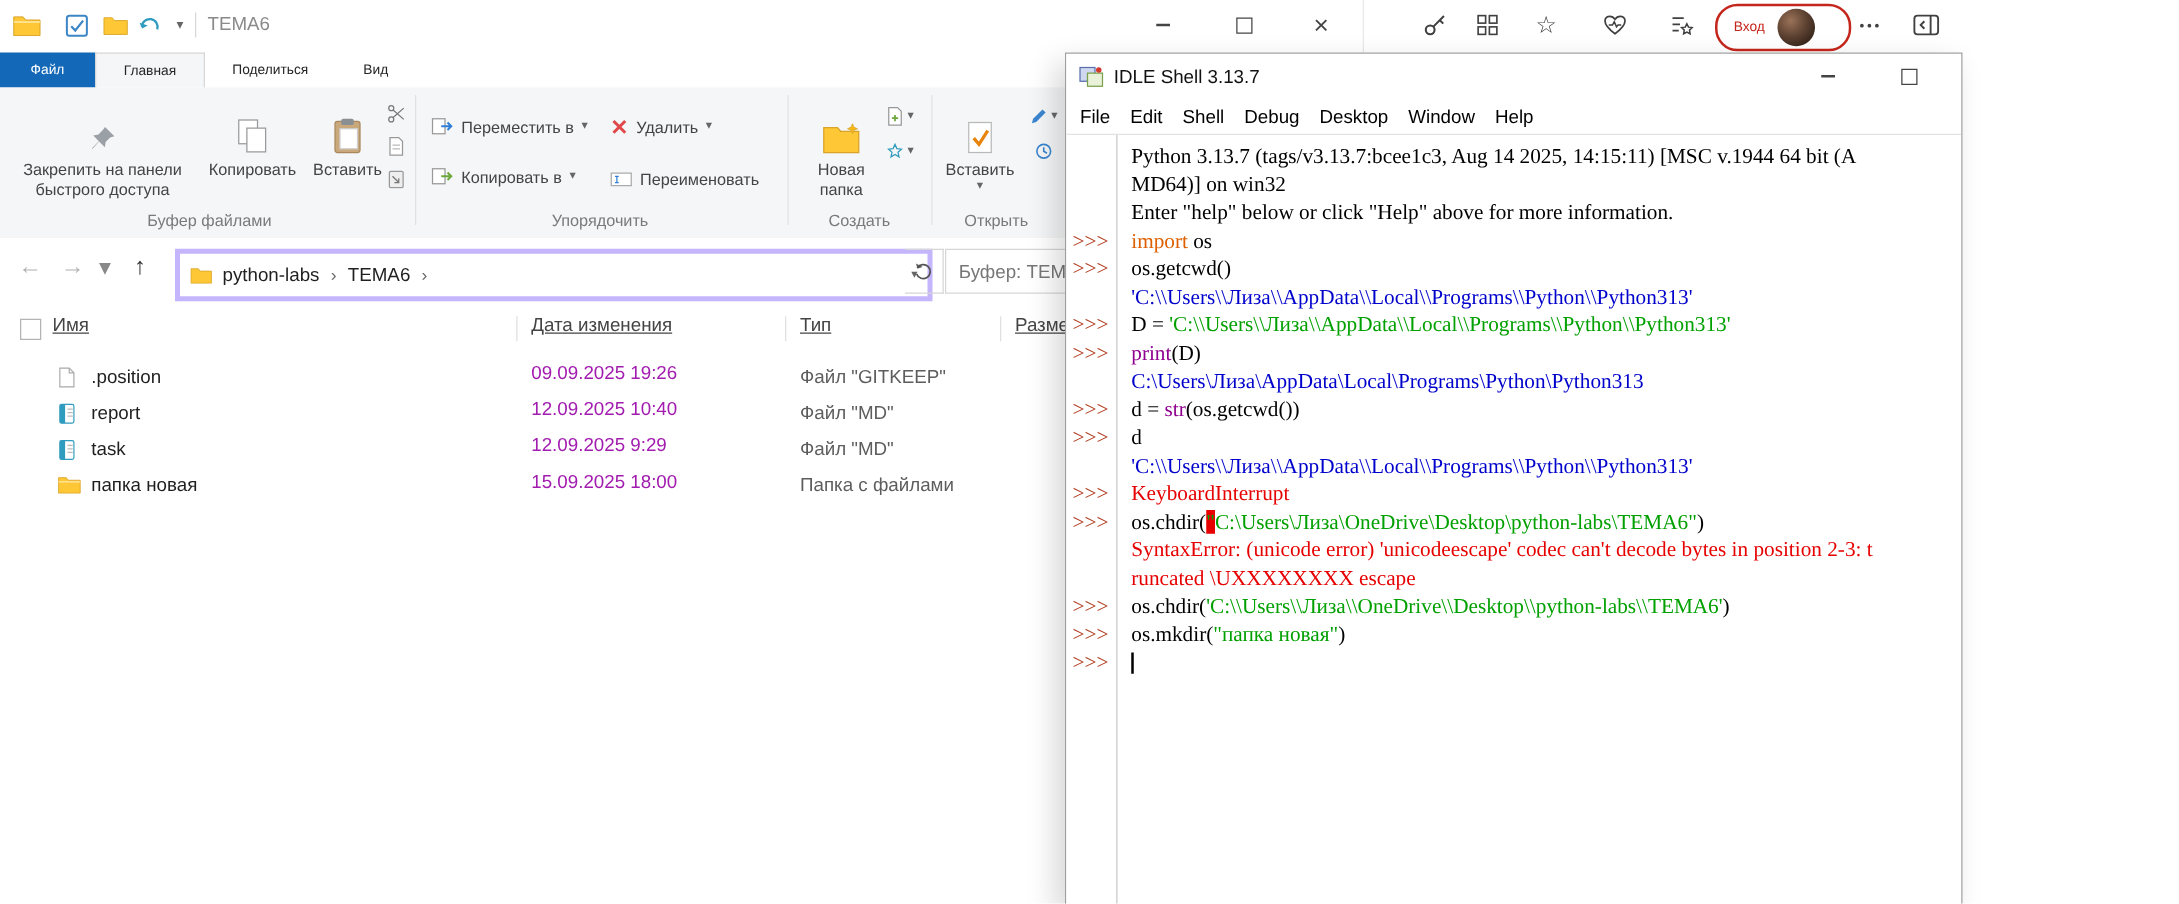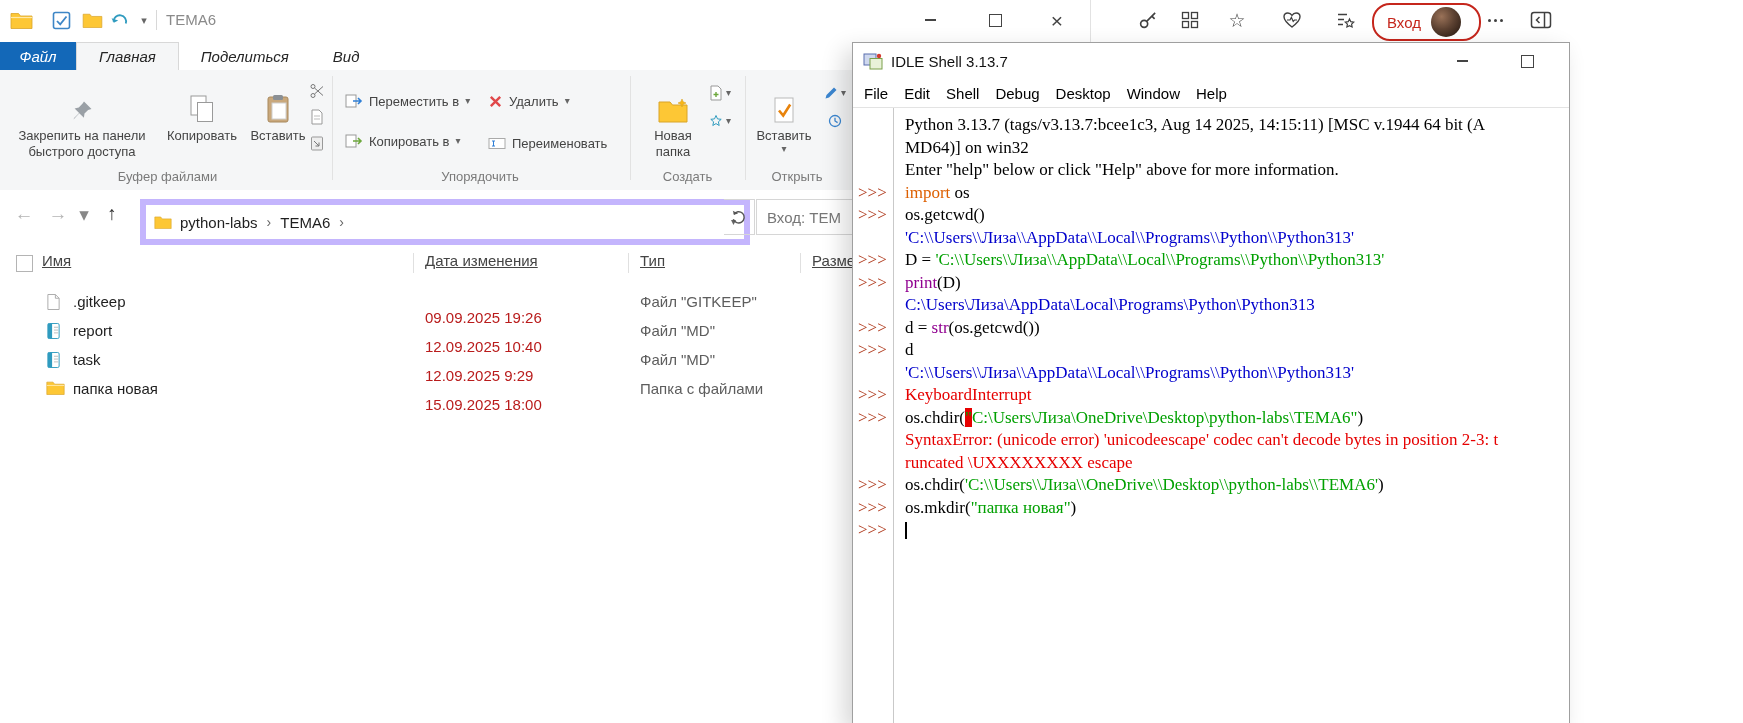--- a/index.html
+++ b/index.html
@@ -13,7 +13,7 @@
   .signin-pill{position:absolute;left:1372px;top:3px;height:34px;min-width:92px;
                border:2px solid var(--c-signin-red,#c5261c);border-radius:18px;
                display:flex;align-items:center;padding-left:13px;background:#fff;}
-  .signin-pill .label{color:var(--c-signin-red,#c5261c);font-size:15px;margin-right:10px;}
+  .signin-pill .label{color:var(--c-signin-red,#c5261c);font-size:11px;margin-right:10px;}
   .avatar{width:30px;height:30px;border-radius:50%;flex:none;
           background:radial-gradient(circle at 35% 32%,#9a7258 0%,#5d4232 45%,#241710 95%);}
   .dots i{display:inline-block;width:3px;height:3px;border-radius:50%;background:#404040;margin:0 1.5px;}

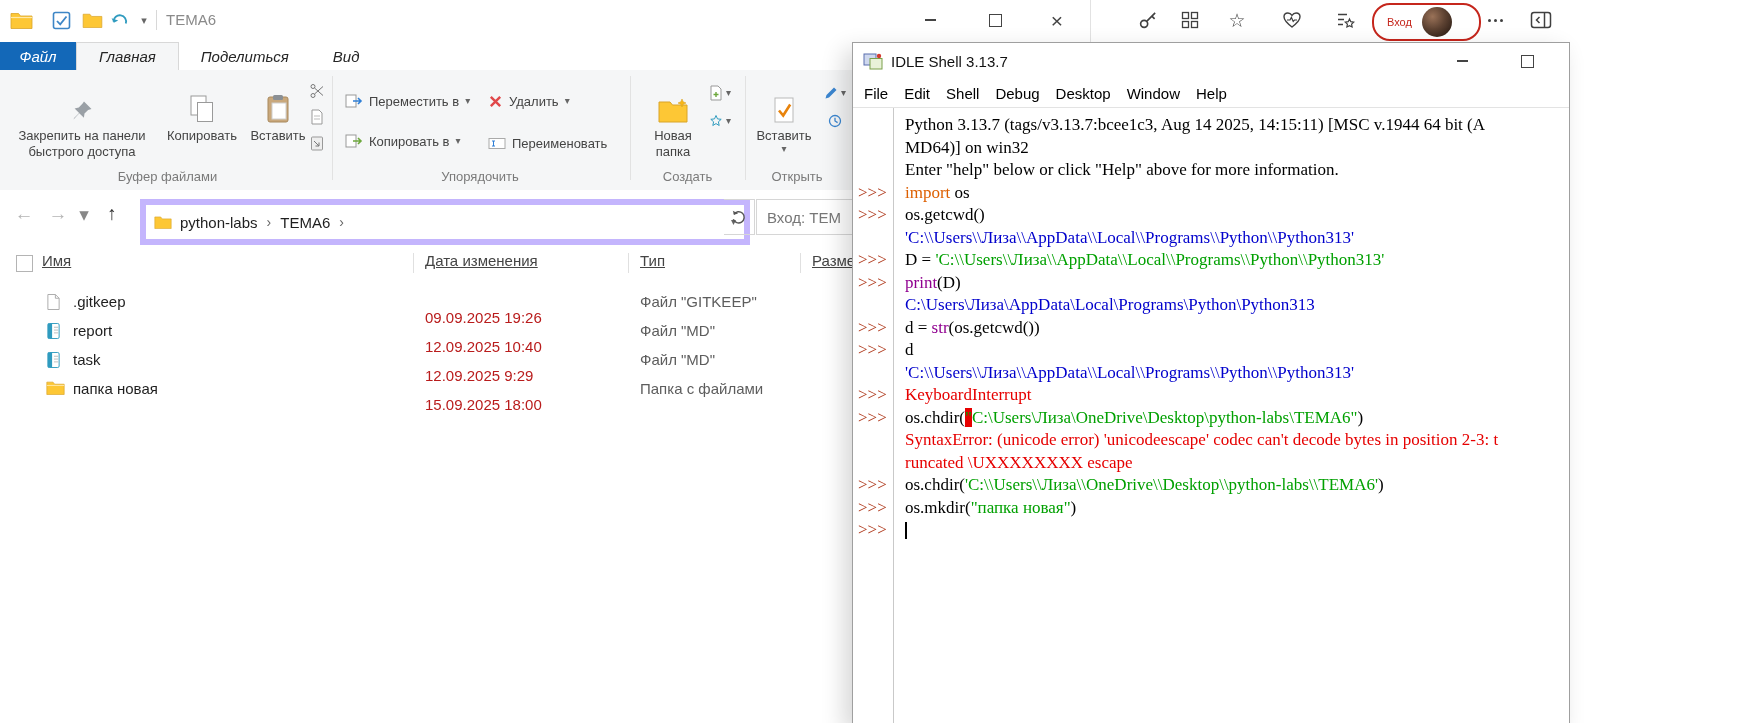--- a/index.html
+++ b/index.html
@@ -31,7 +31,7 @@
   .maxbox{width:11px;height:11px;border:1.5px solid #444;}
   .closex{font-size:21px;line-height:1;color:#444;}
 
-  .tabs{position:relative;height:28px;background:#fff;display:flex;font-size:15px;font-style:italic;}
+  .tabs{position:relative;height:28px;background:#fff;display:flex;font-size:11px;}
   .tab{display:flex;align-items:center;justify-content:center;padding:0 22px;color:#262626;}
   .tab-file{background:var(--c-file-tab-blue,#1368b8);color:#fff;width:76px;padding:0;}
   .tab-active{background:#f5f6f7;border:1px solid #d8d8d8;border-bottom:none;}

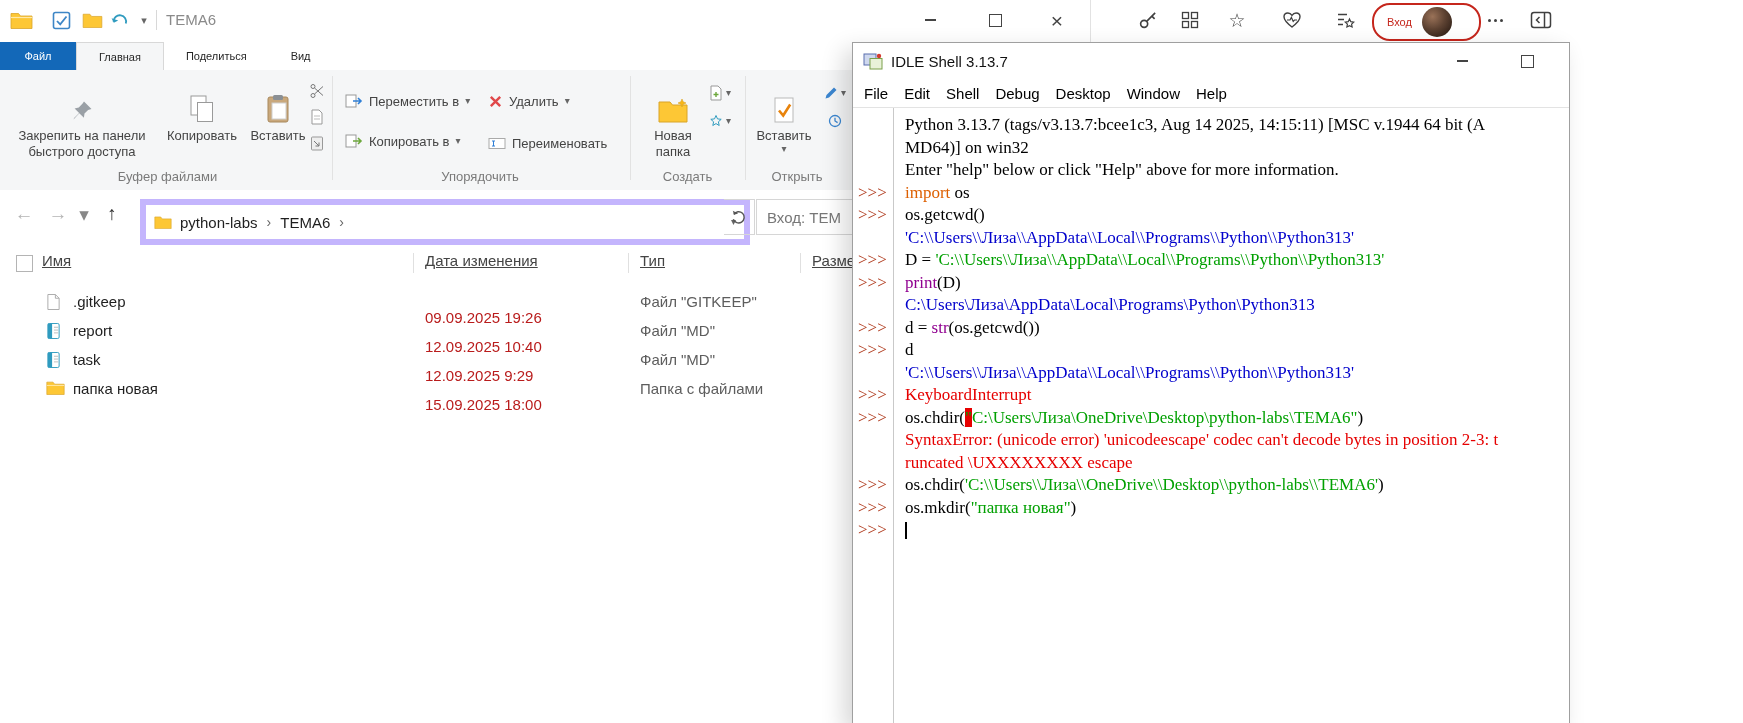--- a/index.html
+++ b/index.html
@@ -48,7 +48,7 @@
   .navbar{position:absolute;top:190px;left:0;width:852px;height:52px;background:#fff;}
   .nav-arrow{position:absolute;top:10px;width:28px;height:28px;display:flex;align-items:center;
              justify-content:center;font-size:19px;}
-  .addr{position:absolute;left:140px;top:9px;width:582px;height:34px;border:6px solid #c4b5fd;
+  .addr{position:absolute;left:140px;top:9px;width:582px;height:34px;border:4px solid #c4b5fd;
         background:#fff;display:flex;align-items:center;padding:0 8px;font-size:15px;color:#1f1f1f;}
   .crumb-sep{margin:0 9px;color:#666;font-size:14px;}
   .addr .spacer{flex:1;}

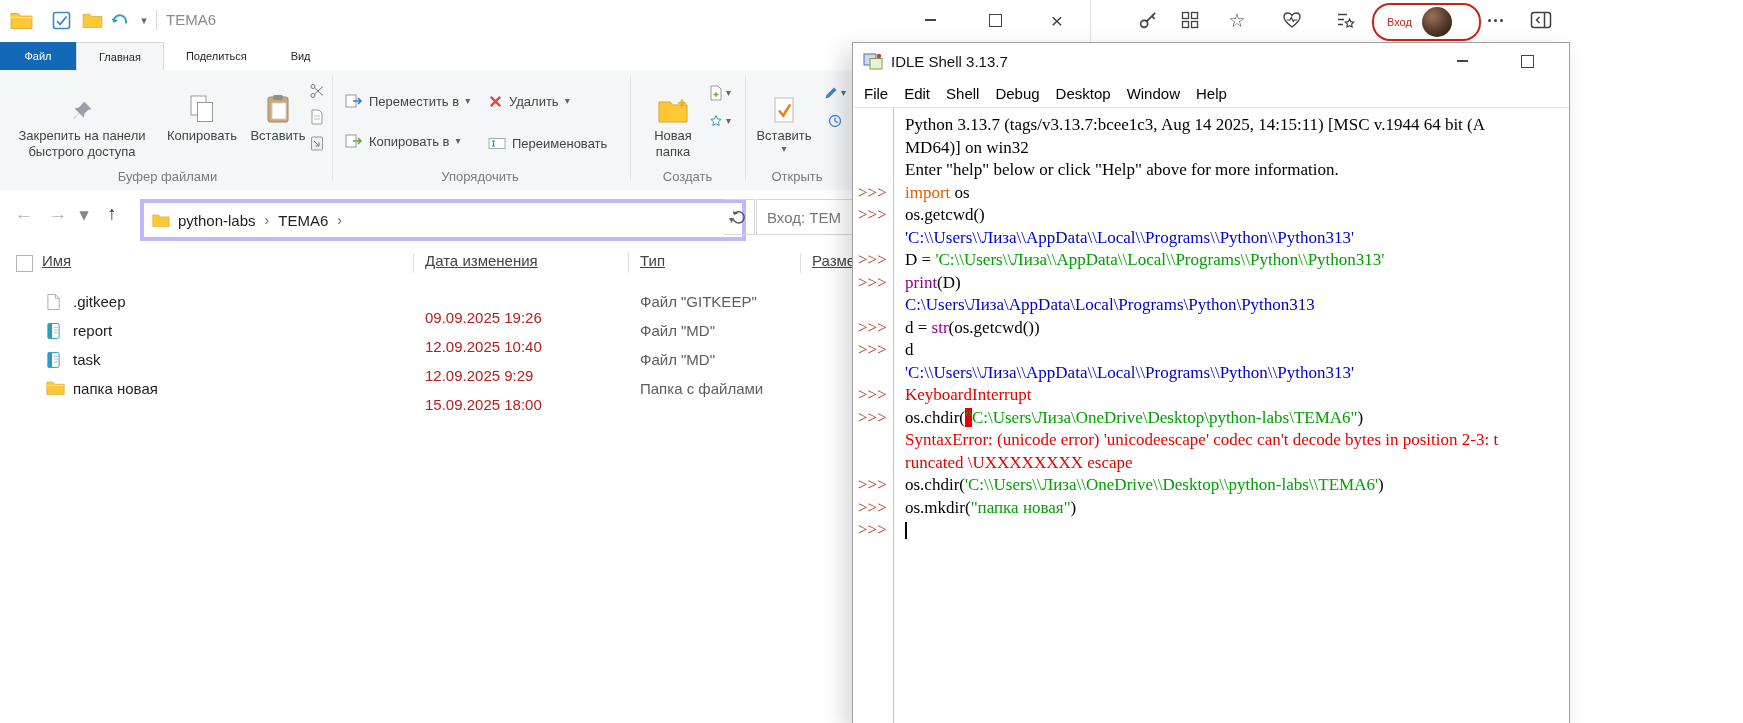--- a/index.html
+++ b/index.html
@@ -352,7 +352,7 @@
           </svg>
       </div>
       <div class="searchbox" data-interactable="true">
-        <span data-interactable="false">Вход: ТЕМ</span>
+        <span data-interactable="false">Буфер: ТЕМ</span>
       </div>
     </div>
 

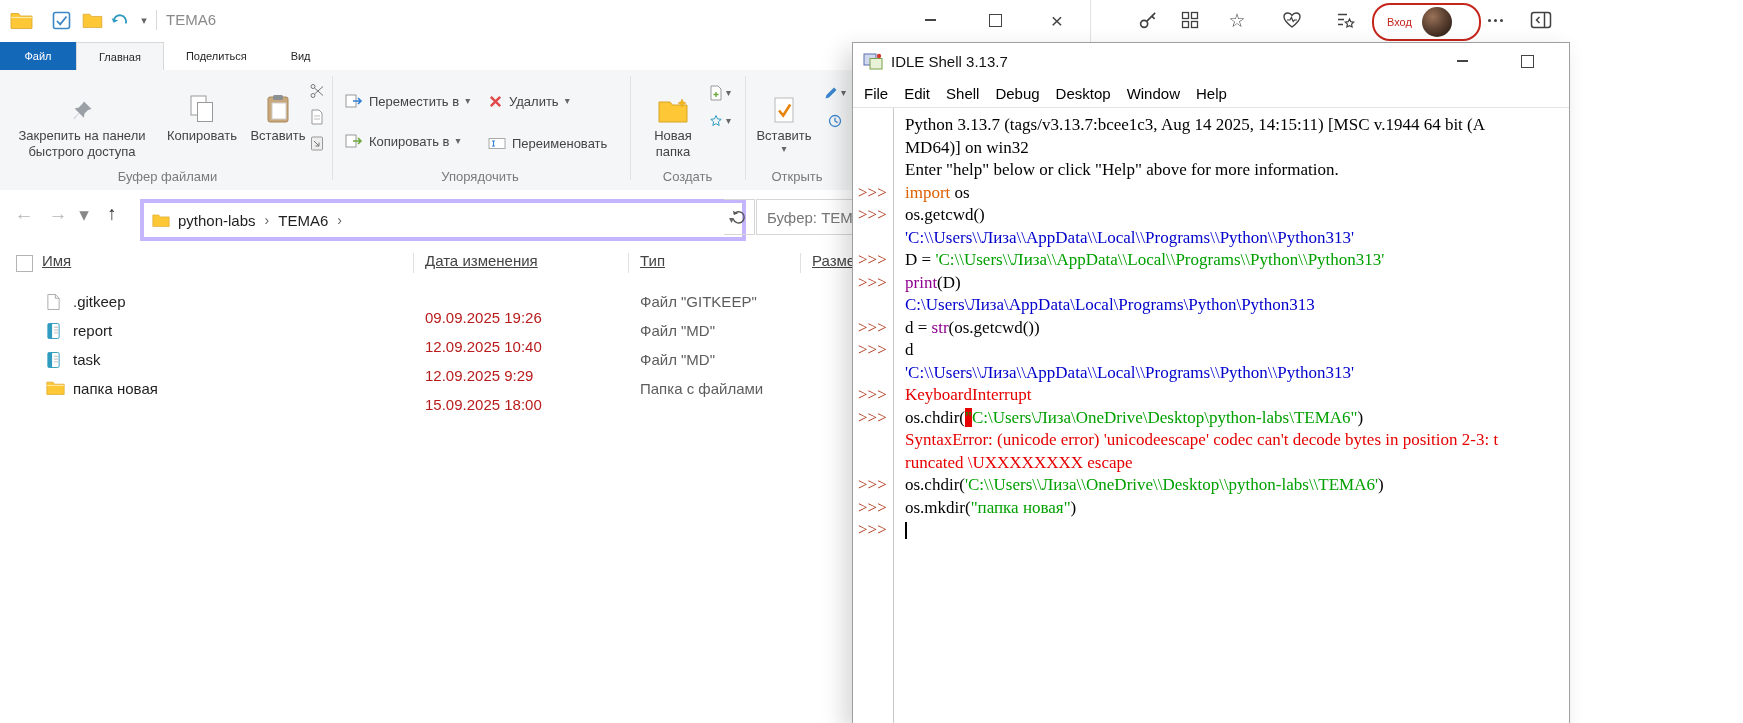--- a/index.html
+++ b/index.html
@@ -373,7 +373,7 @@
               <path d="M2 1 h8 l4 4 v12 H2 Z" fill="#fff" stroke="#a9a9a9"></path>
               <path d="M10 1 v4 h4" fill="none" stroke="#a9a9a9"></path>
             </svg></span>
-          <span class="fr-name" data-interactable="false">.gitkeep</span>
+          <span class="fr-name" data-interactable="false">.position</span>
           <span class="fr-date" data-interactable="false">09.09.2025 19:26</span>
           <span class="fr-type" data-interactable="false">Файл "GITKEEP"</span>
         </div>

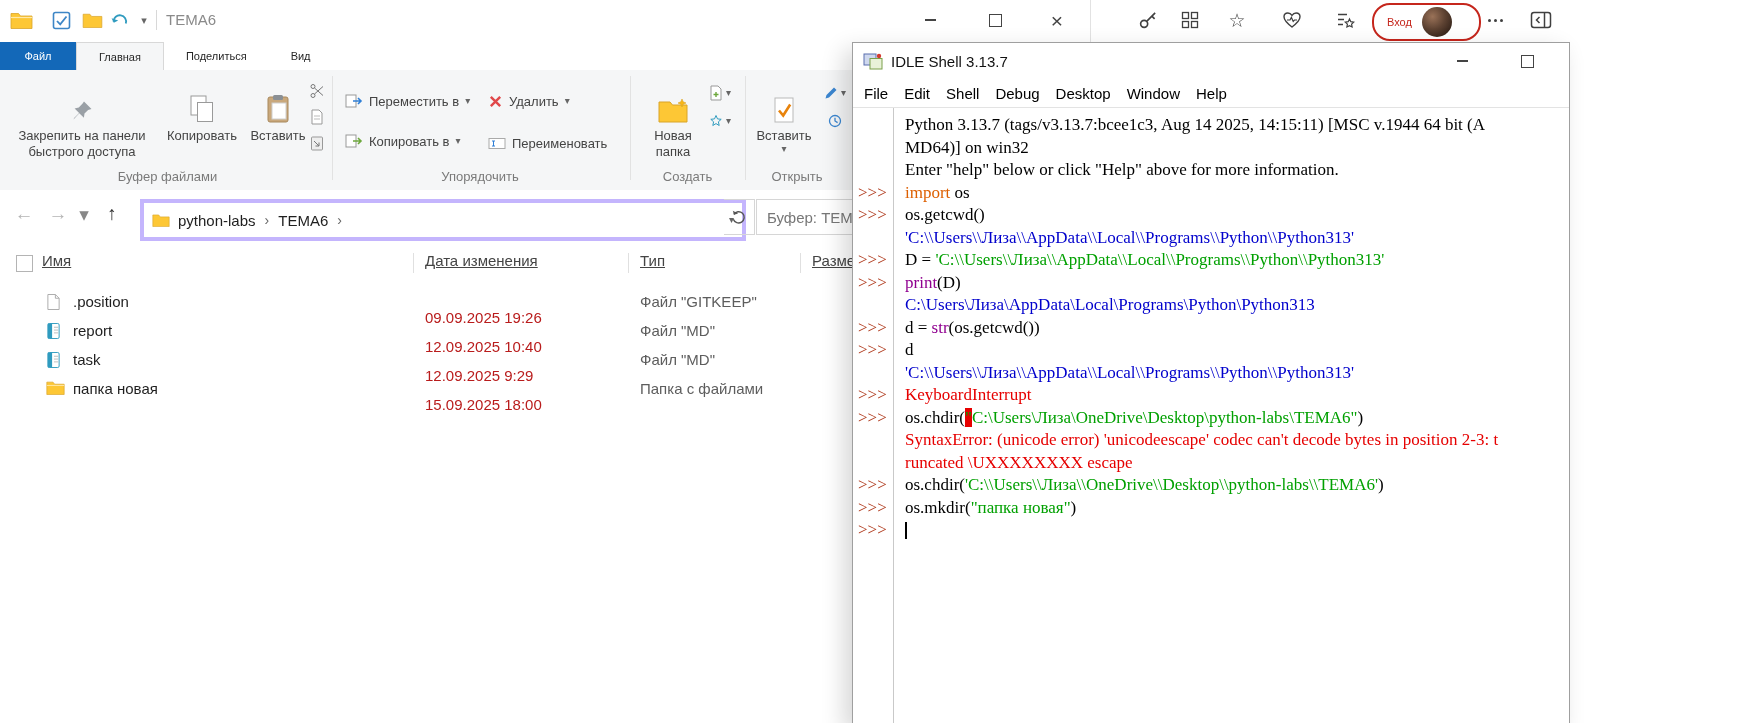--- a/index.html
+++ b/index.html
@@ -67,7 +67,7 @@
   .frow{position:relative;height:29px;}
   .fr-ico{position:absolute;left:46px;top:5px;width:18px;height:18px;}
   .fr-name{position:absolute;left:73px;top:5px;color:#1f1f1f;}
-  .fr-date{position:absolute;left:425px;top:21px;color:#b91c1c;}
+  .fr-date{position:absolute;left:425px;top:2px;color:#a21caf;}
   .fr-type{position:absolute;left:640px;top:5px;color:#5d5d5d;}
 
   

